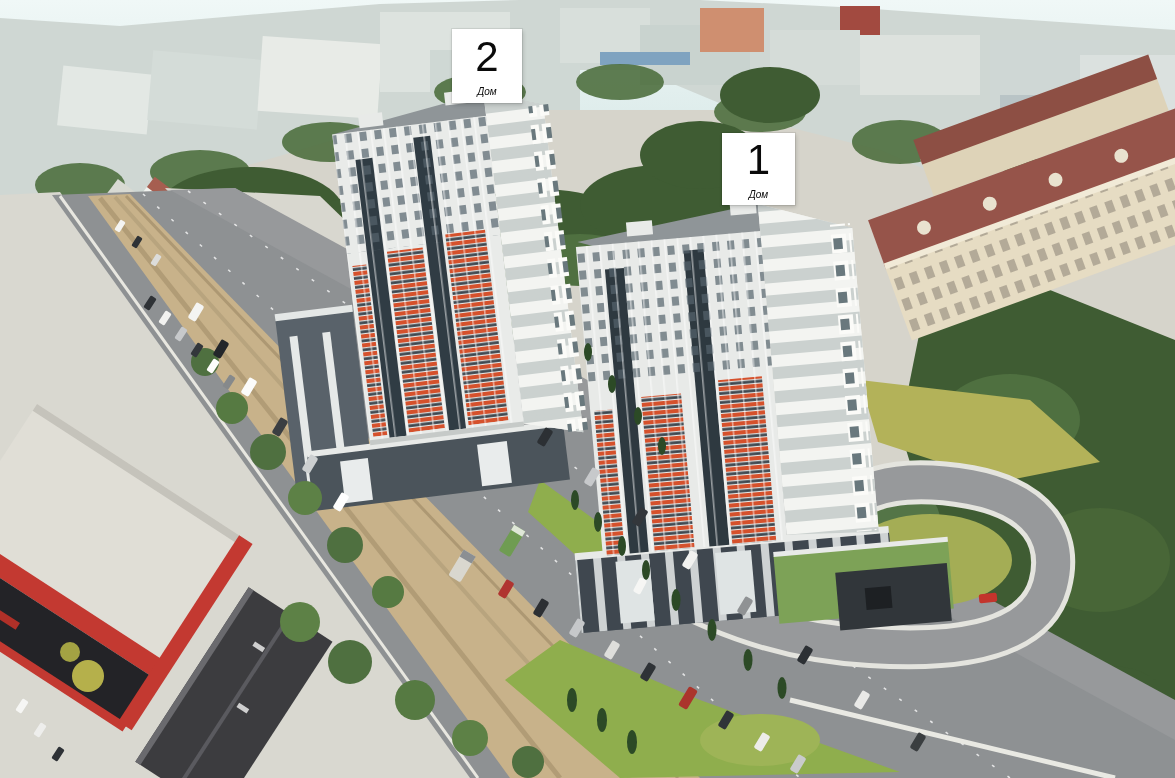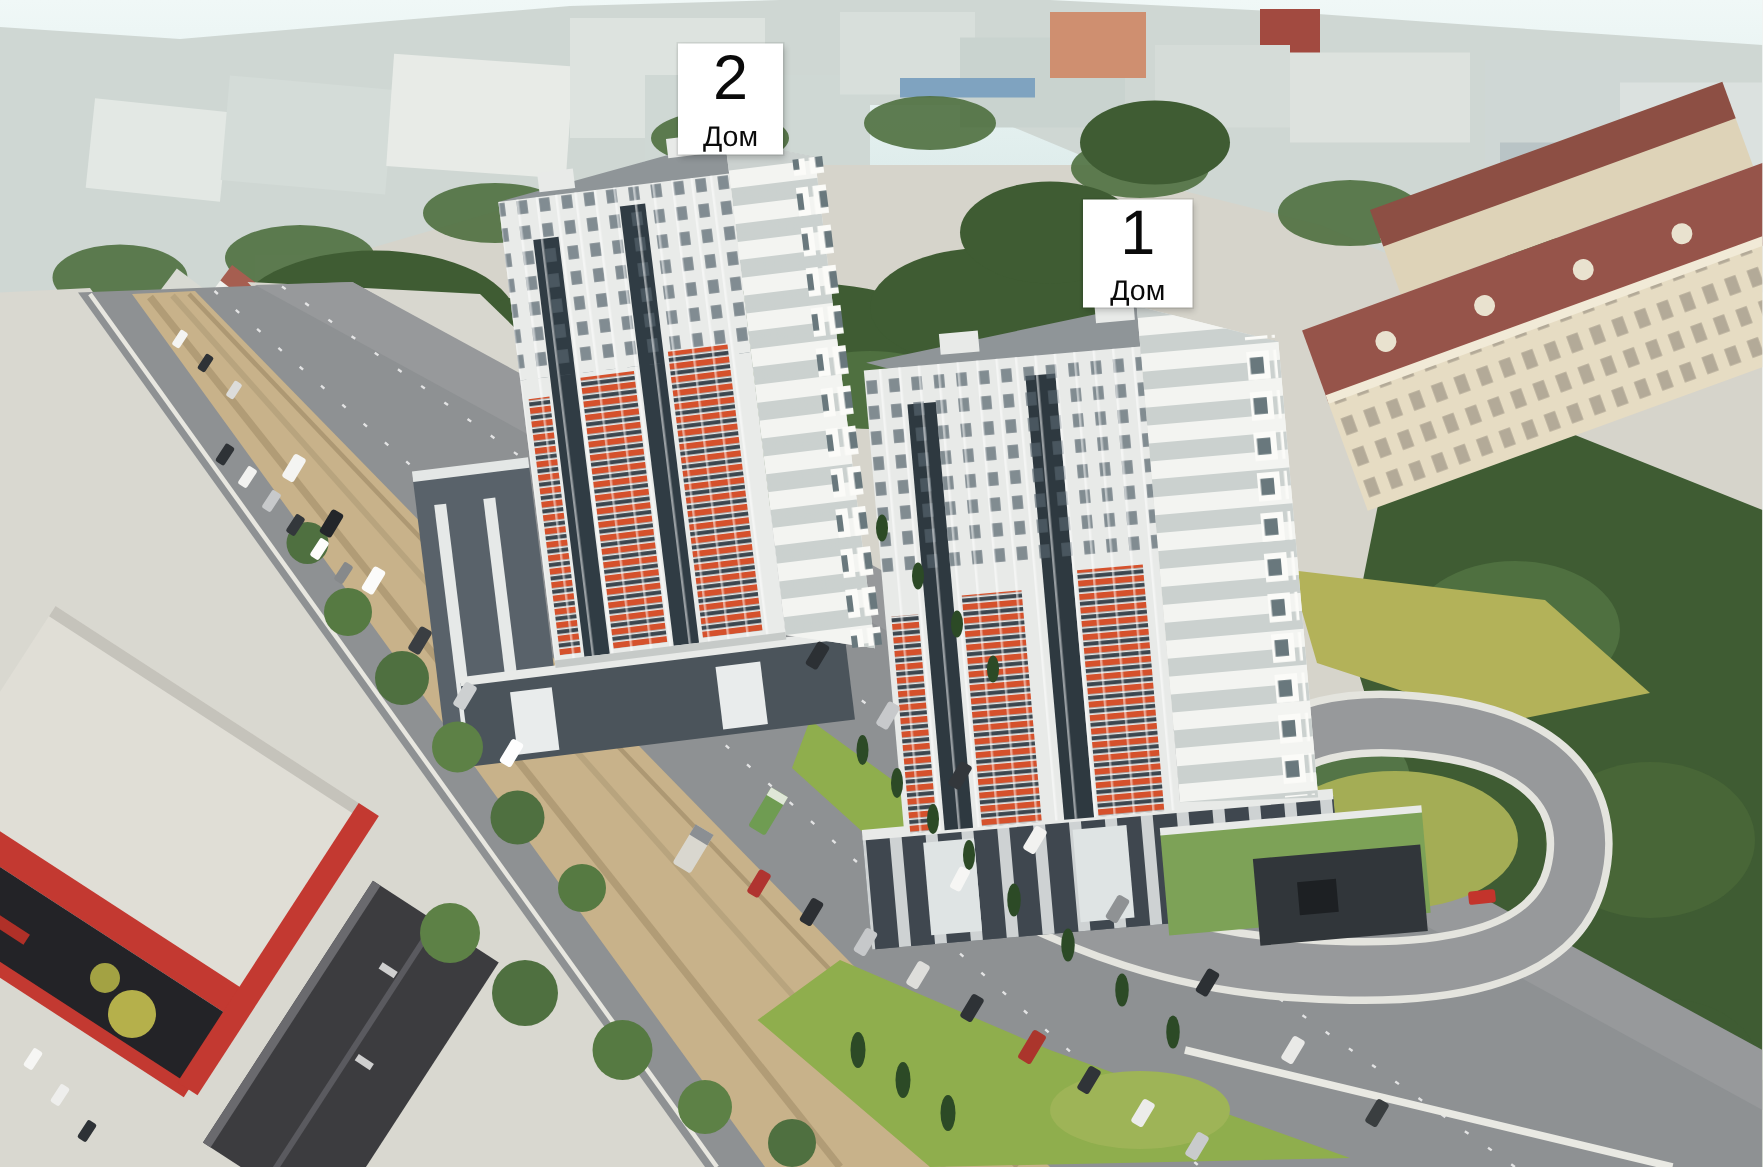--- a/index.html
+++ b/index.html
@@ -14,7 +14,7 @@
     box-shadow:0 0 0 1px rgba(0,0,0,0.07), 1px 2px 4px rgba(0,0,0,0.18);
   }
   .bldg-label .num{font-size:42px;line-height:1;font-weight:400;}
-  .bldg-label .cap{font-size:19px;line-height:1;margin-top:9px;}
+  .bldg-label .cap{font-size:10px;line-height:1;margin-top:9px;font-style:italic;}
   #label-2{left:452px;top:29px;width:70px;height:74px;}
   #label-1{left:722px;top:133px;width:73px;height:72px;}
 </style>

